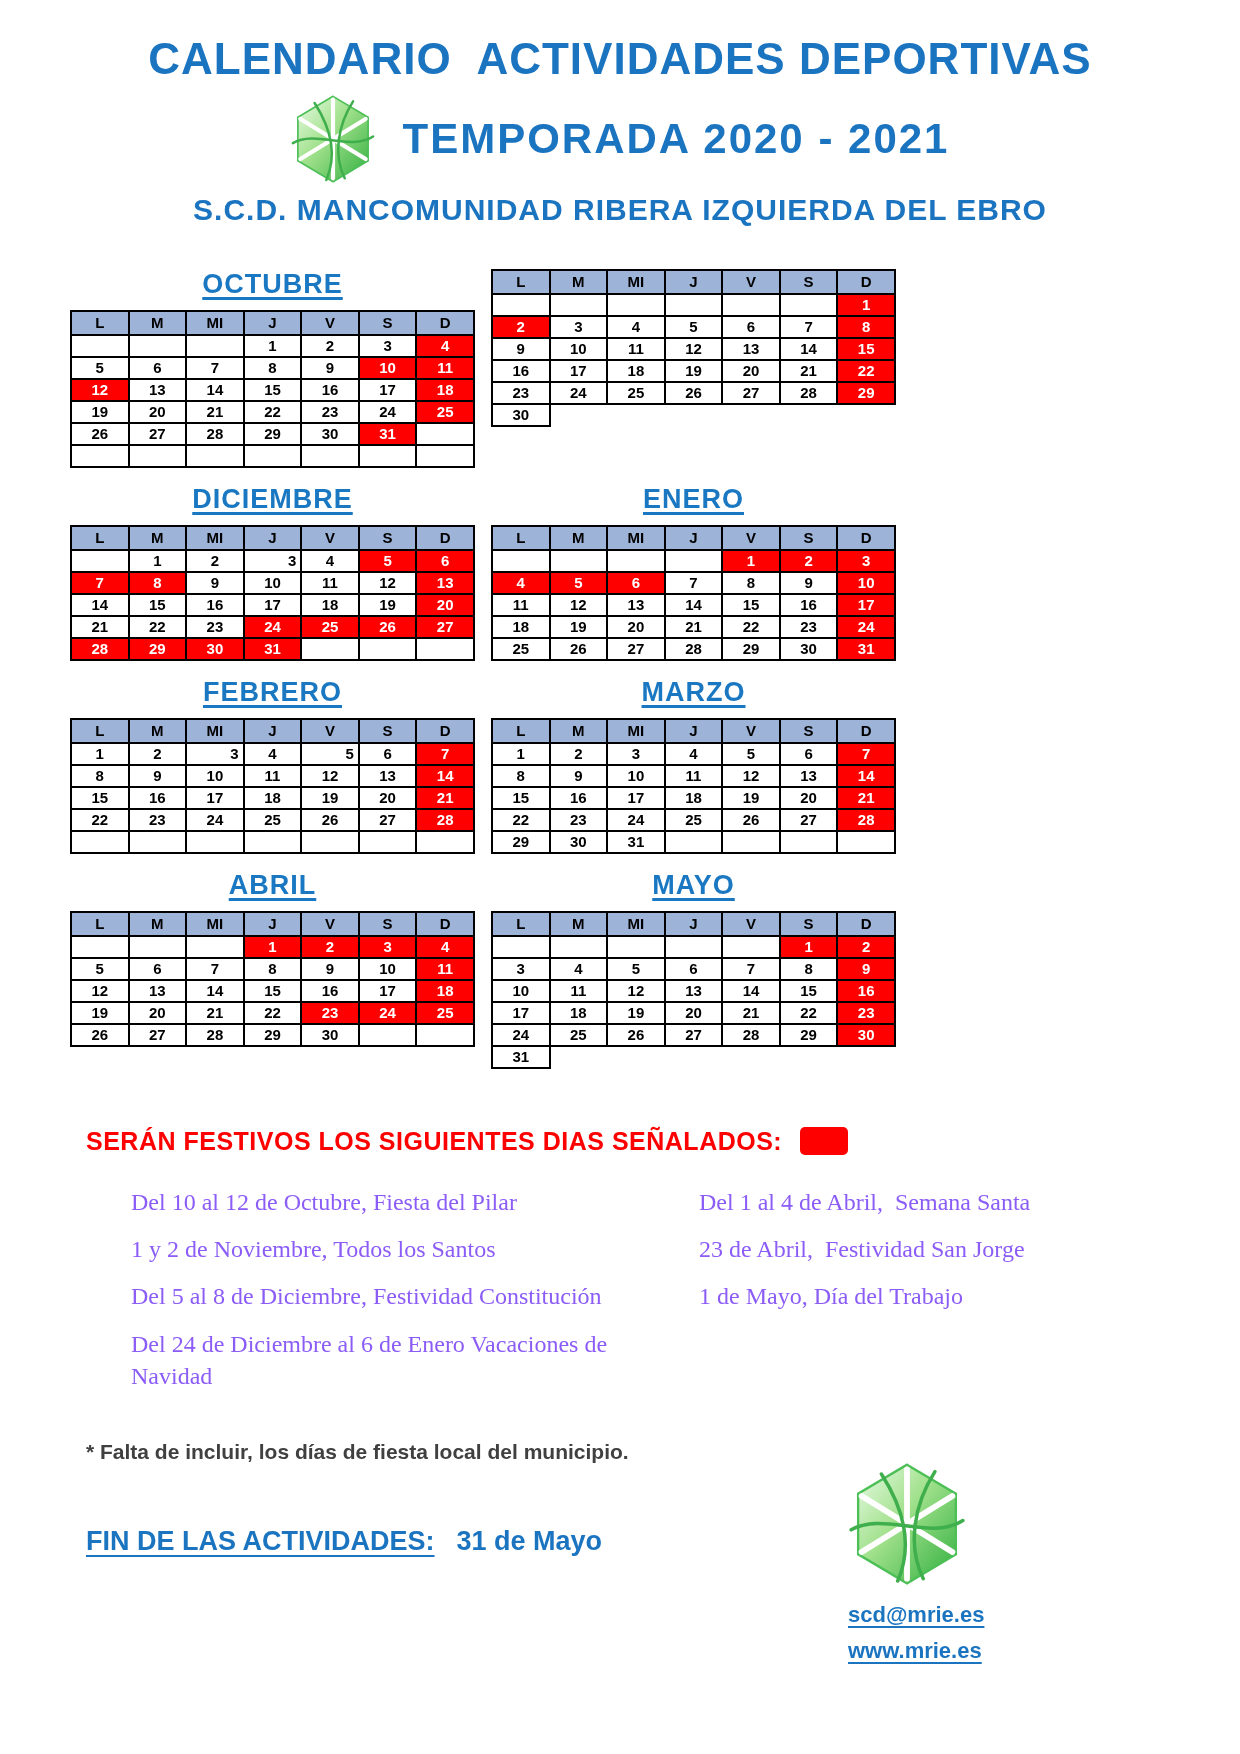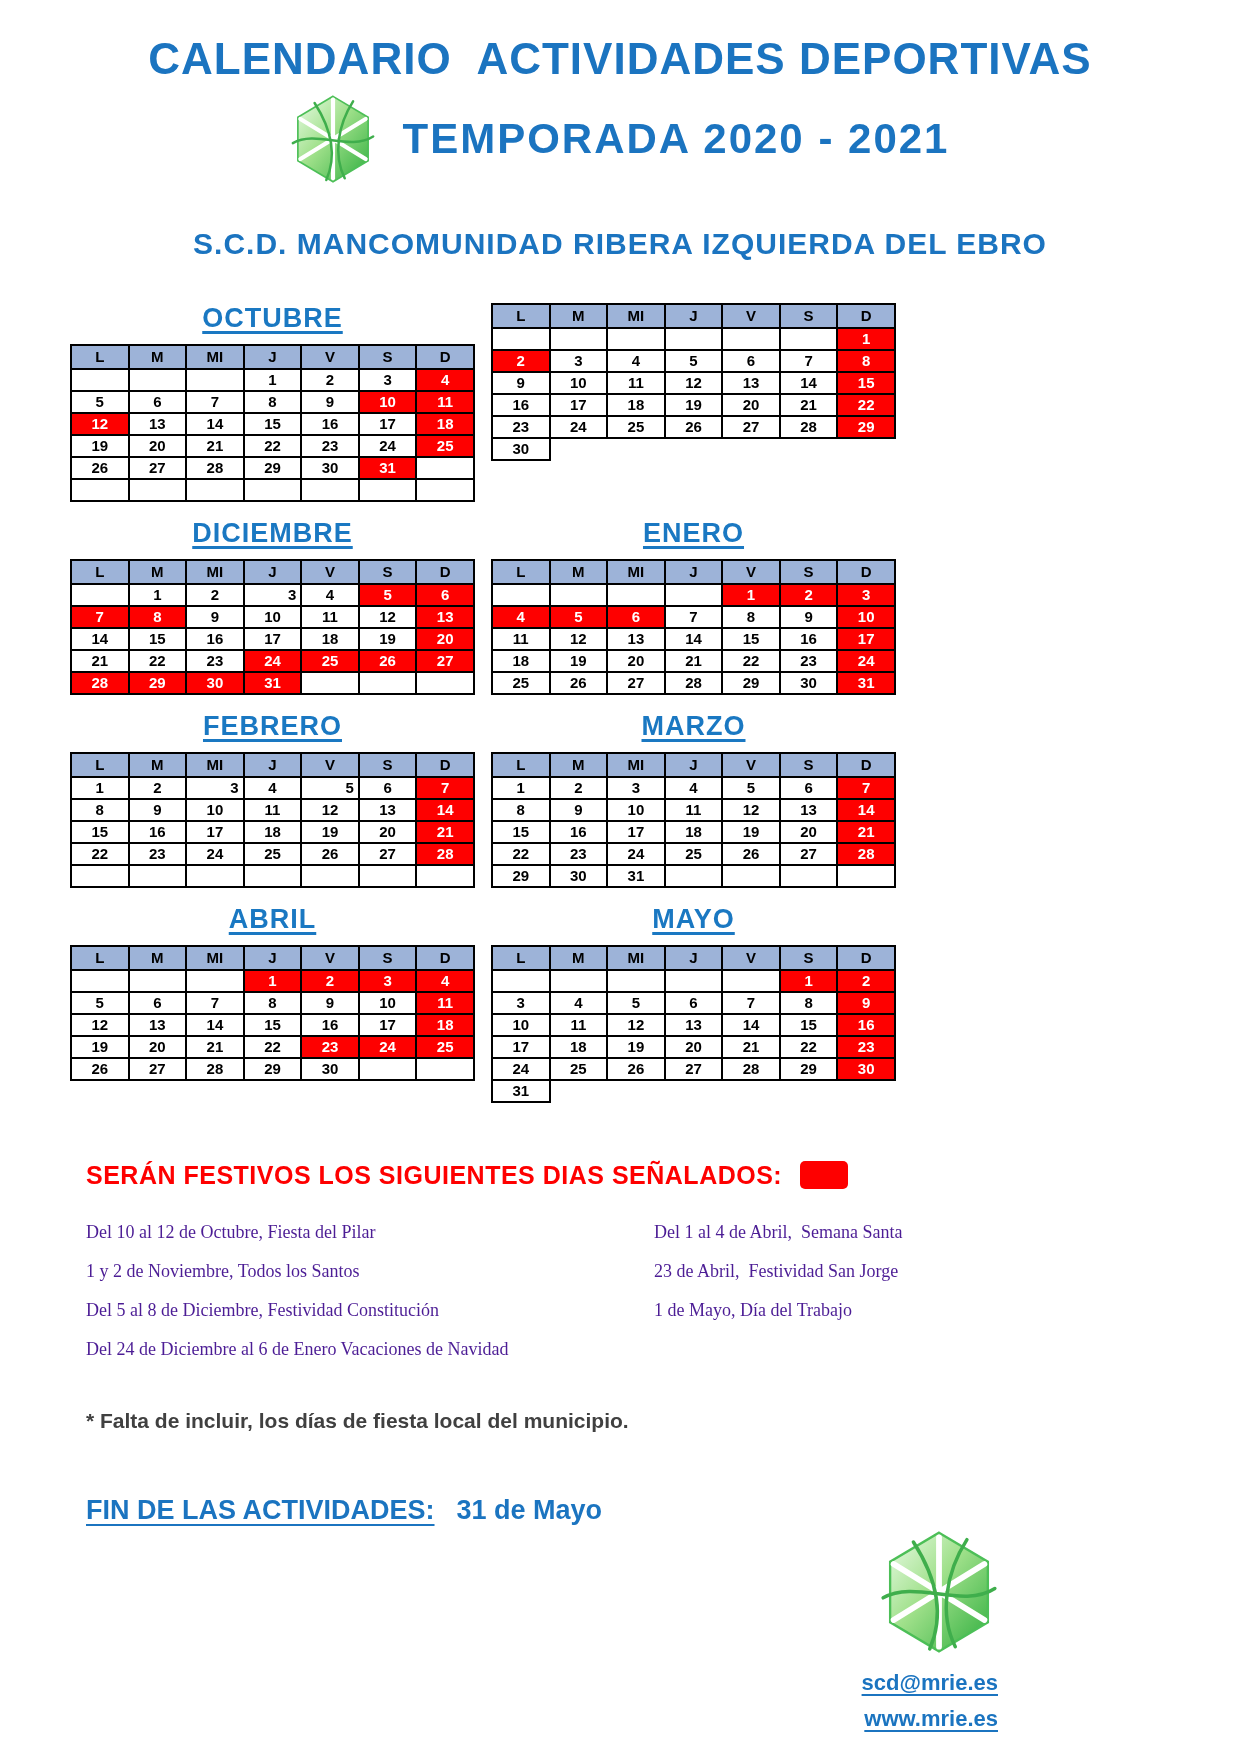--- a/index.html
+++ b/index.html
@@ -33,7 +33,7 @@
   }
   .logo-small { width:84px; height:92px; }
   .subtitle {
-    margin-top:40px;
+    margin-top:6px;
     color:var(--heading-blue);
     font-size:30px; font-weight:bold; letter-spacing:1px;
   }

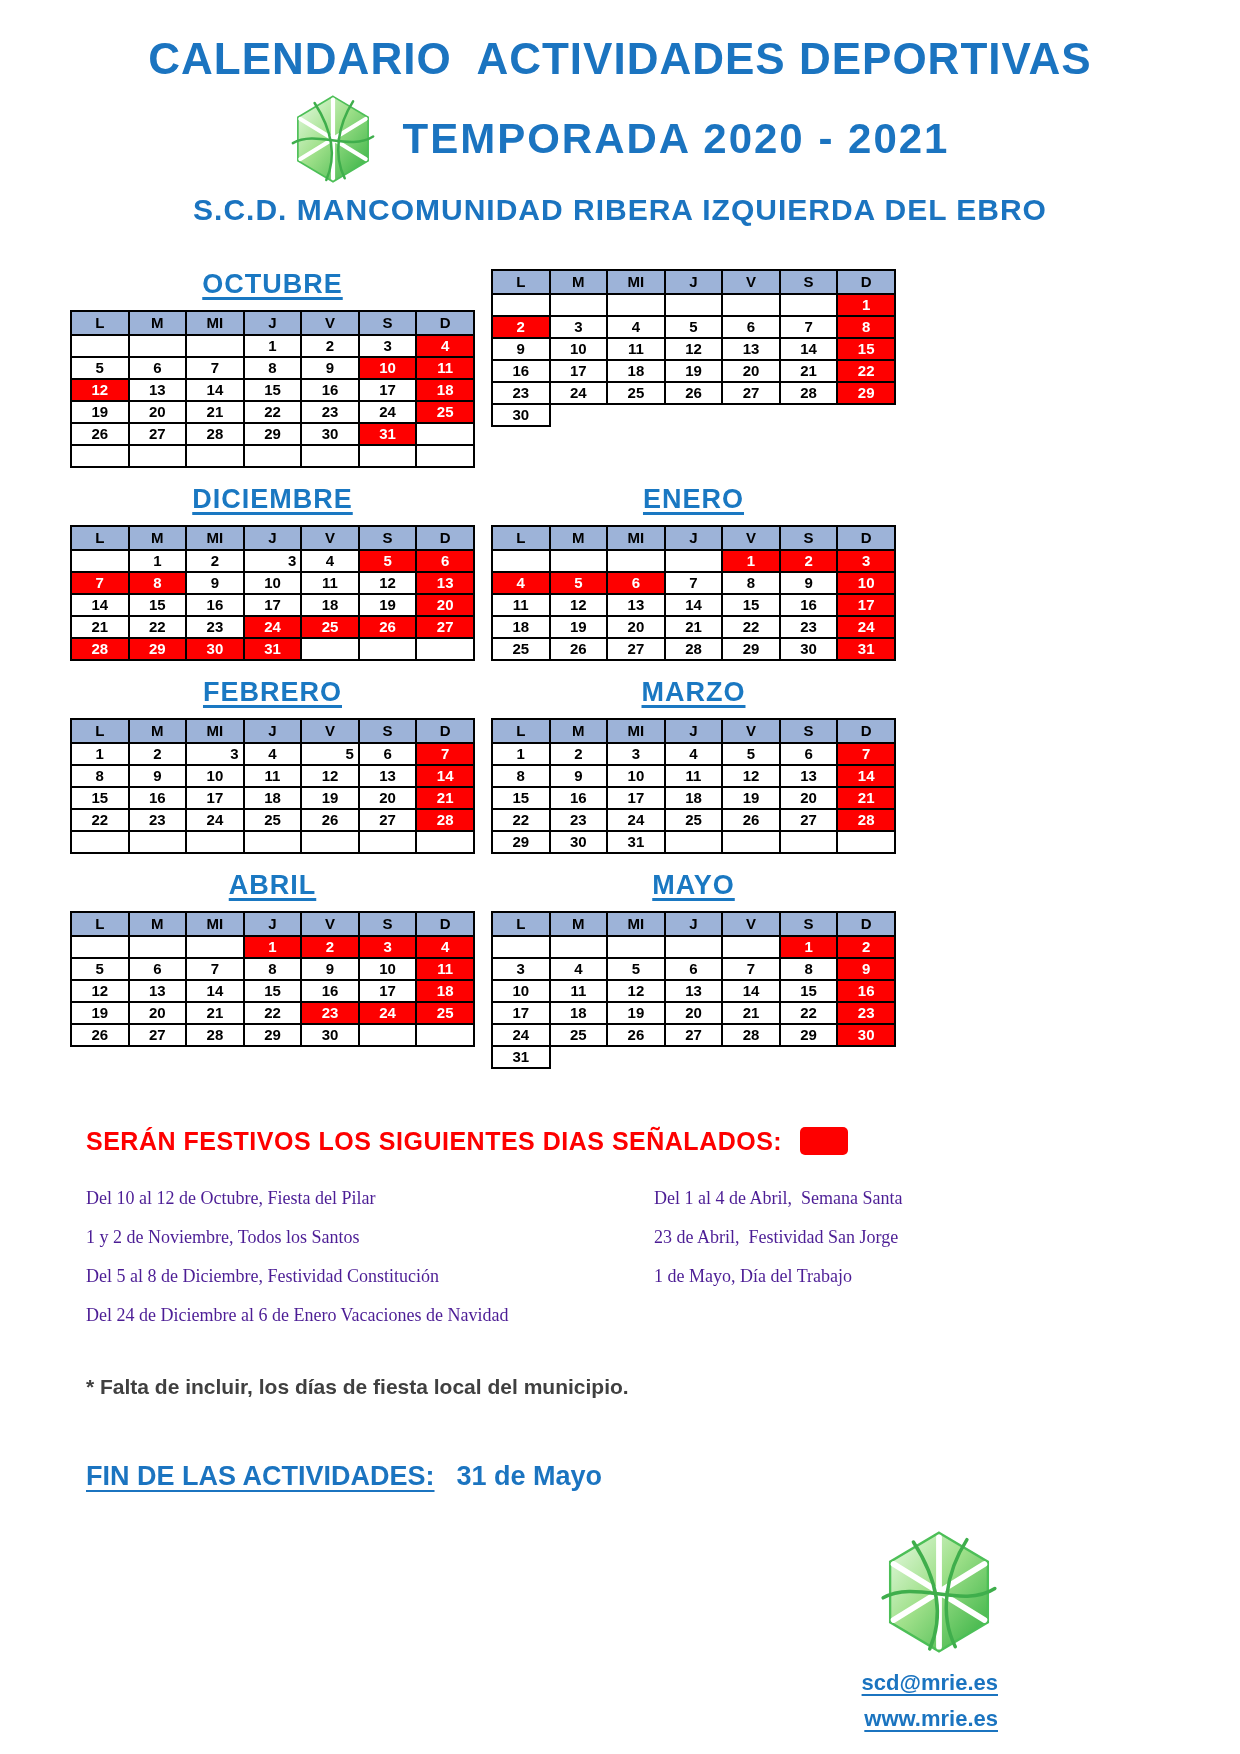--- a/index.html
+++ b/index.html
@@ -109,9 +109,10 @@
   }
   .holiday-item {
     font-family:"Liberation Serif","DejaVu Serif",serif;
-    font-size:18px; color:#4c1d95;
+    font-size:24px; color:#8b5cf6;
     margin-bottom:15px;
     line-height:1.35;
+    margin-left:45px;
   }
 
   .falta-note {

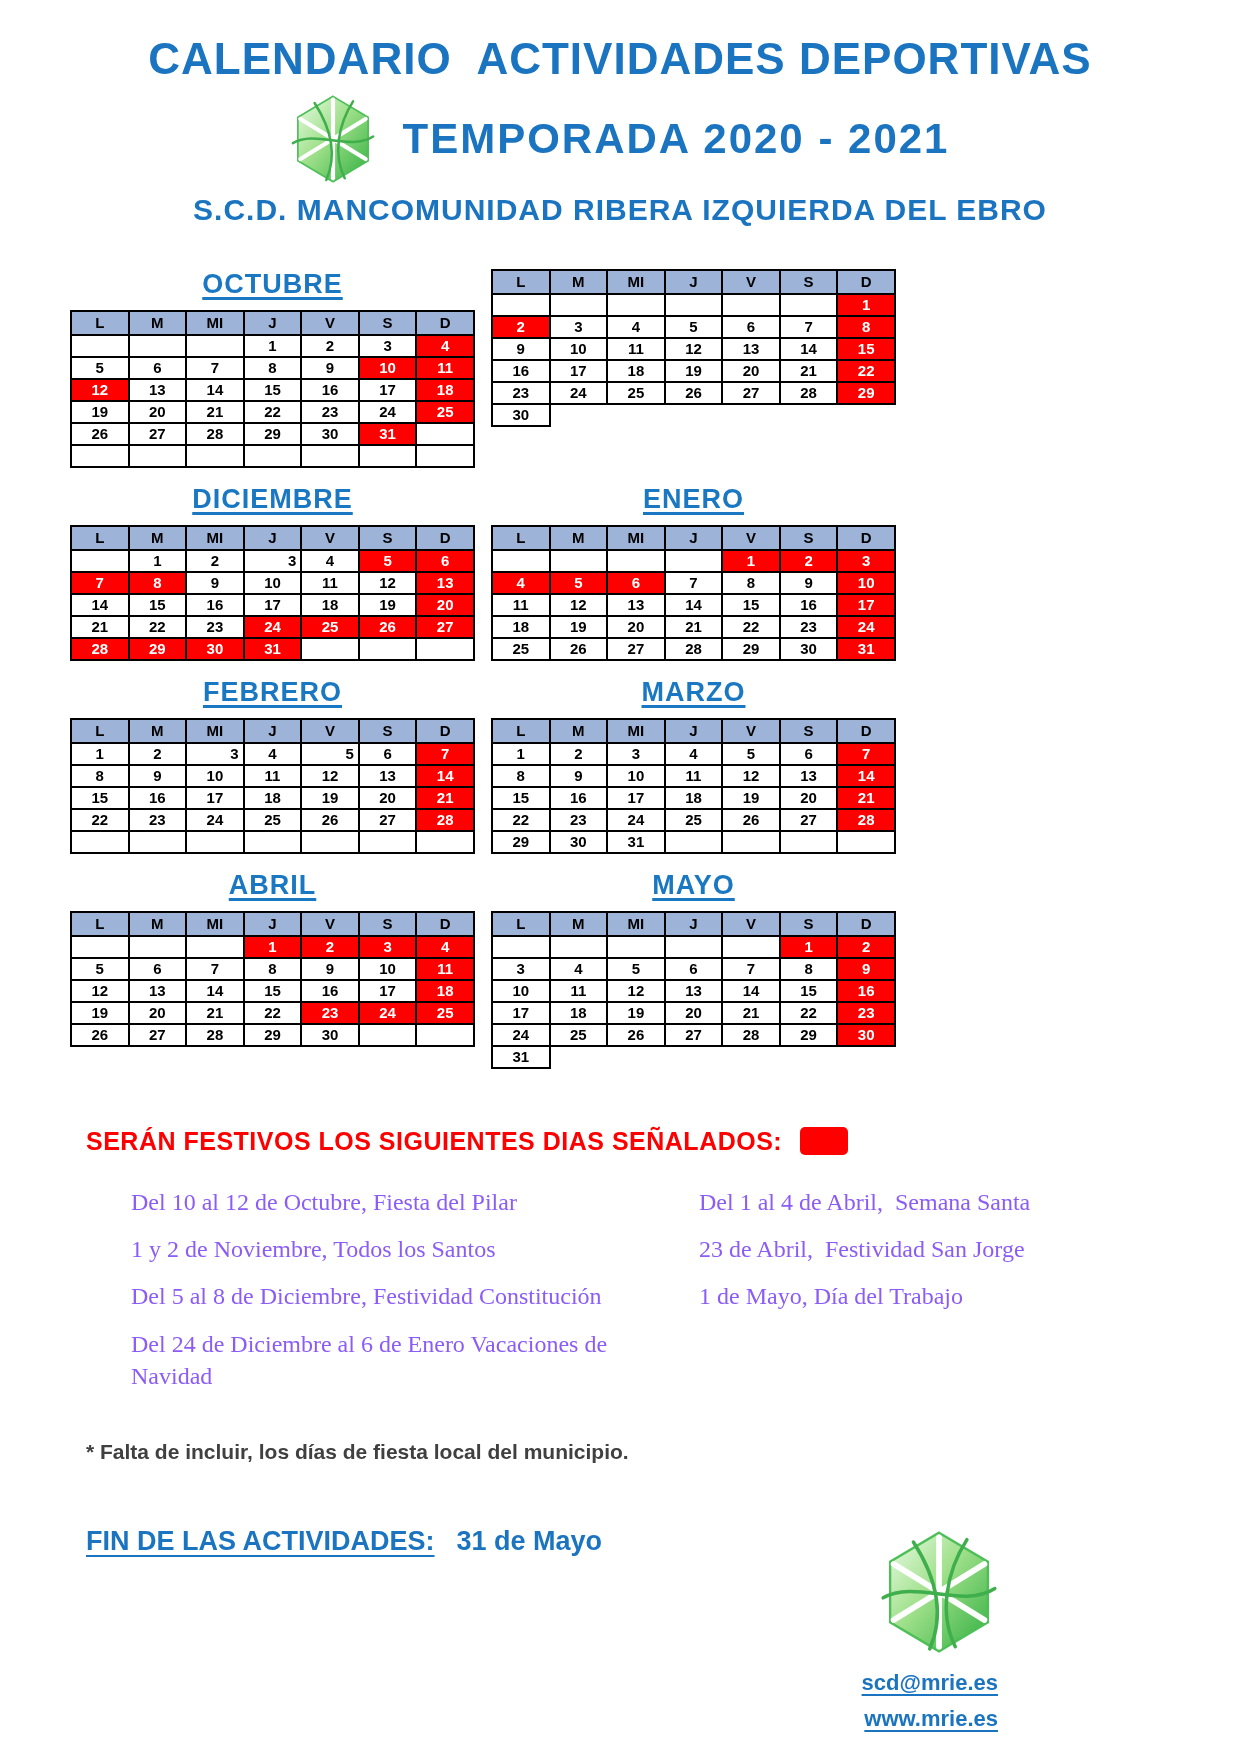--- a/index.html
+++ b/index.html
@@ -125,9 +125,9 @@
   
   .footer-logo-block {
     position:absolute;
-    left:848px; top:1528px;
+    left:848px; top:1460px;
     width:150px;
-    text-align:right;
+    text-align:left;
   }
   .logo-big { width:118px; height:128px; }
   .footer-link {

